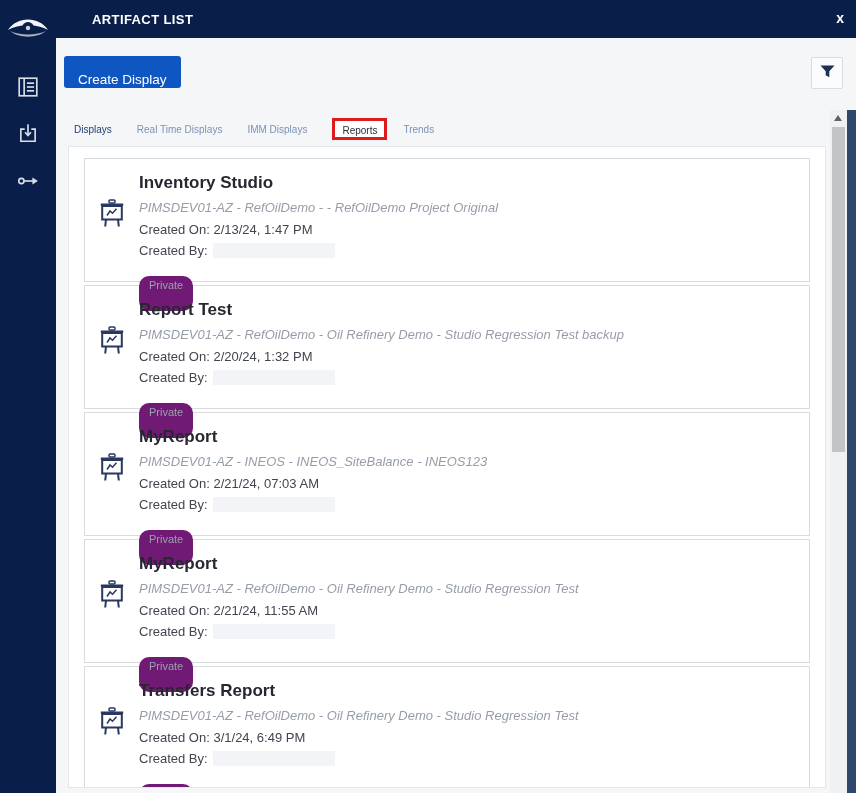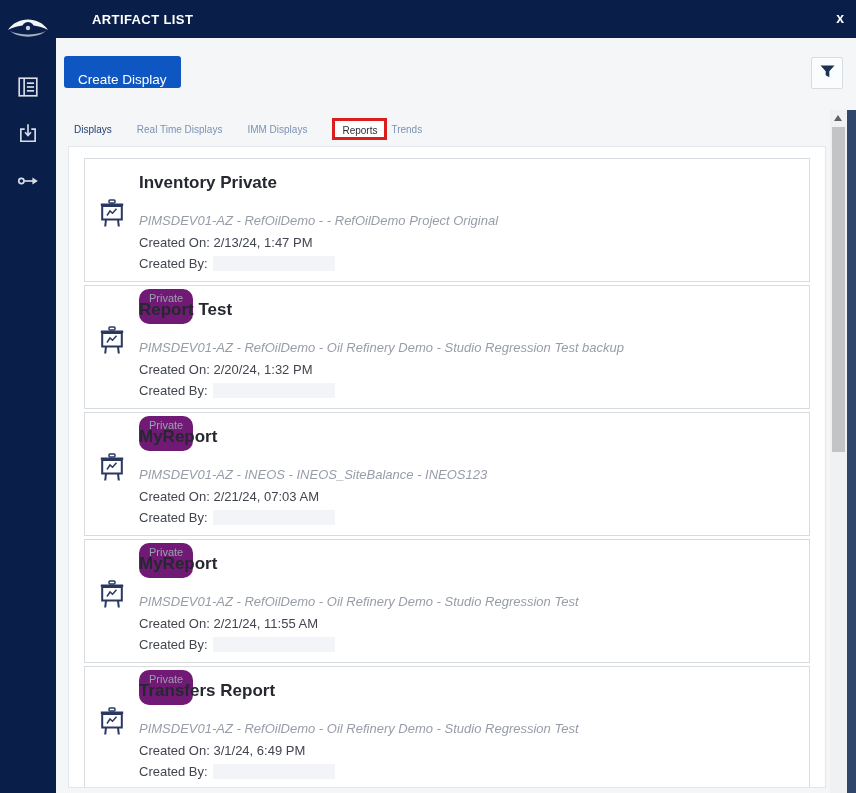--- a/index.html
+++ b/index.html
@@ -38,7 +38,7 @@
   .tab.dark   { color:#22406f; }
   .tab.muted  { color:#7c92b4; }
   .tab.active { color:#2c2e36; margin-right:0; }
-  .annotation-box { border:3px solid #dc1d1d; background:#ffffff; padding:0 7px; margin-right:4px; }
+  .annotation-box { border:3px solid #dc1d1d; background:#ffffff; padding:0 7px; margin-right:16px; }
 
   
   .content { position:absolute; left:12px; top:108px; width:758px; height:642px;

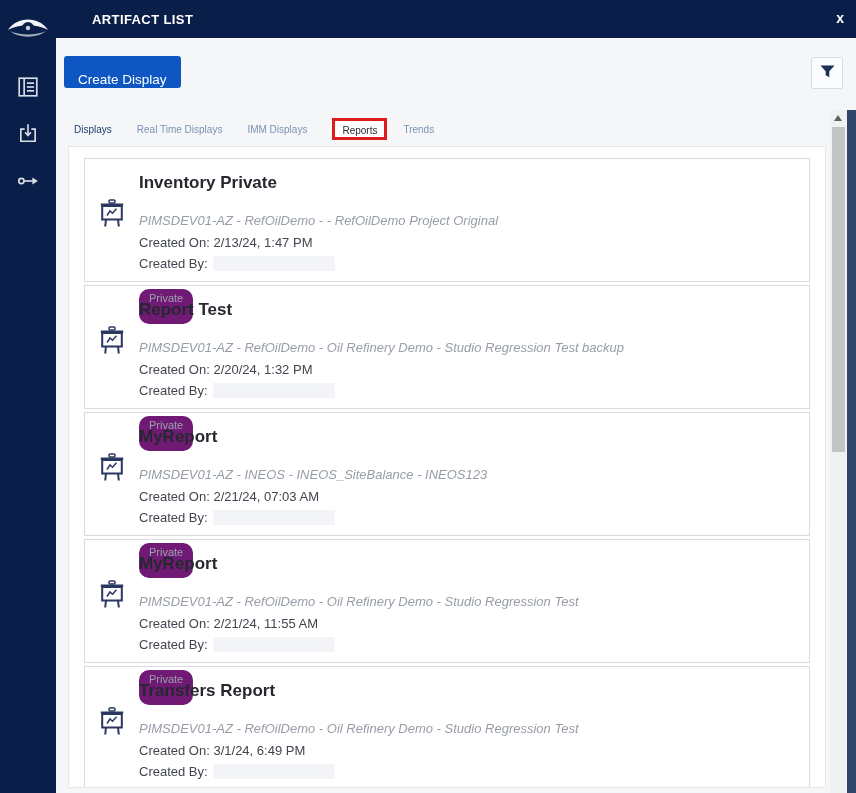--- a/index.html
+++ b/index.html
@@ -151,7 +151,7 @@
           </svg>
         </div>
         <div class="card-body">
-          <div class="card-title">Inventory Private</div>
+          <div class="card-title">Inventory Studio</div>
           <div class="card-sub">PIMSDEV01-AZ - RefOilDemo - - RefOilDemo Project Original</div>
           <div class="card-meta first">
             <span>Created On:</span>

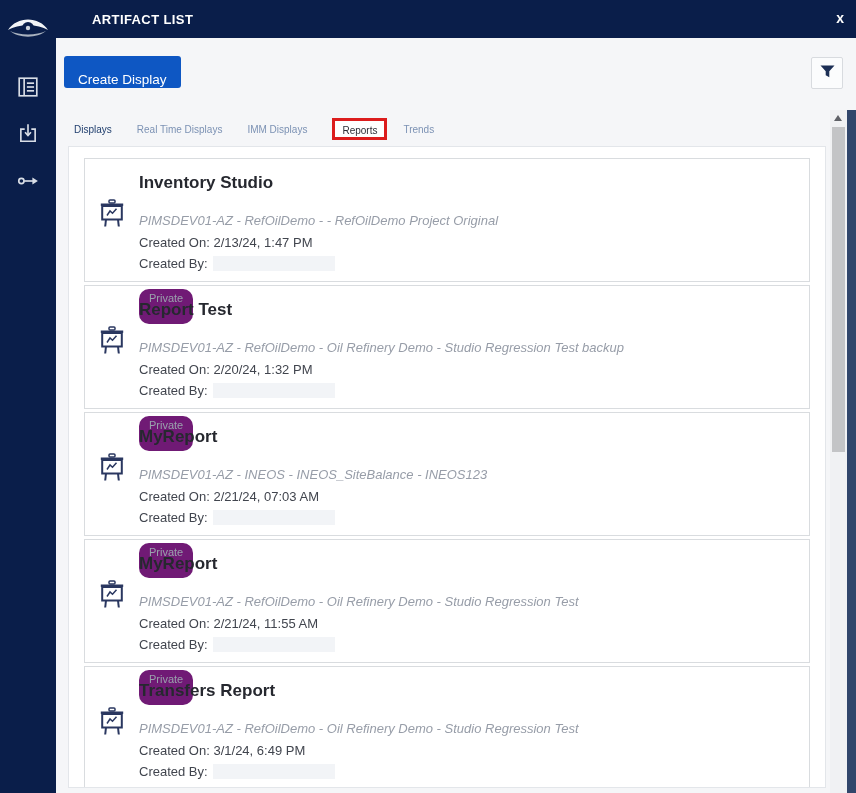--- a/index.html
+++ b/index.html
@@ -47,7 +47,7 @@
   .card-icon-wrap { width:54px; padding:40px 0 0 14px; flex:none; }
   .card-body { flex:1; padding-top:13px; min-width:0; }
   .card-title { font-size:17px; font-weight:bold; color:#26282f; line-height:22px; }
-  .card-sub   { margin-top:18px; font-size:13px; font-style:italic; color:#979da8; line-height:17px;
+  .card-sub   { margin-top:5px; font-size:13px; font-style:italic; color:#979da8; line-height:17px;
                 white-space:nowrap; overflow:hidden; }
   .card-meta  { margin-top:3px; font-size:13px; color:#41454e; line-height:18px; }
   .card-meta.first { margin-top:5px; }

